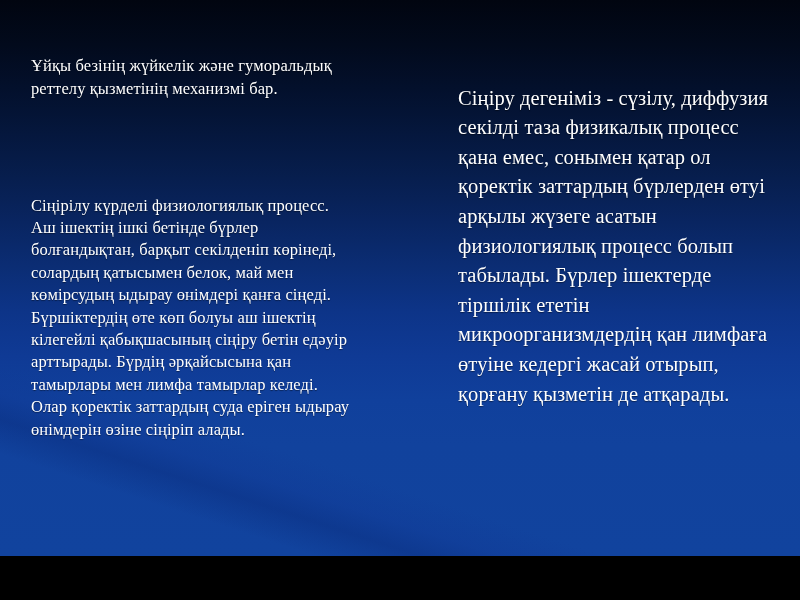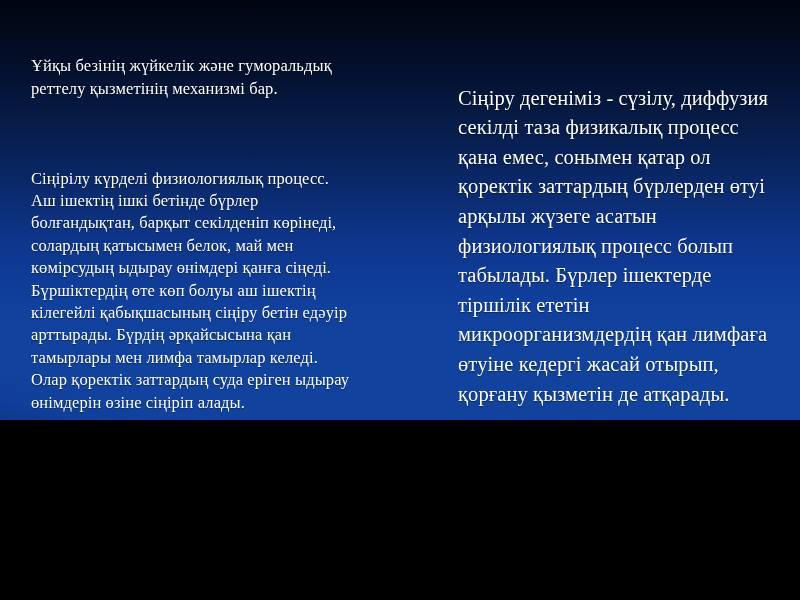--- a/index.html
+++ b/index.html
@@ -12,7 +12,7 @@
   #slide {
     position: relative;
     width: 800px;
-    height: 420px;
+    height: 556px;
     overflow: hidden;
     
     background: linear-gradient(

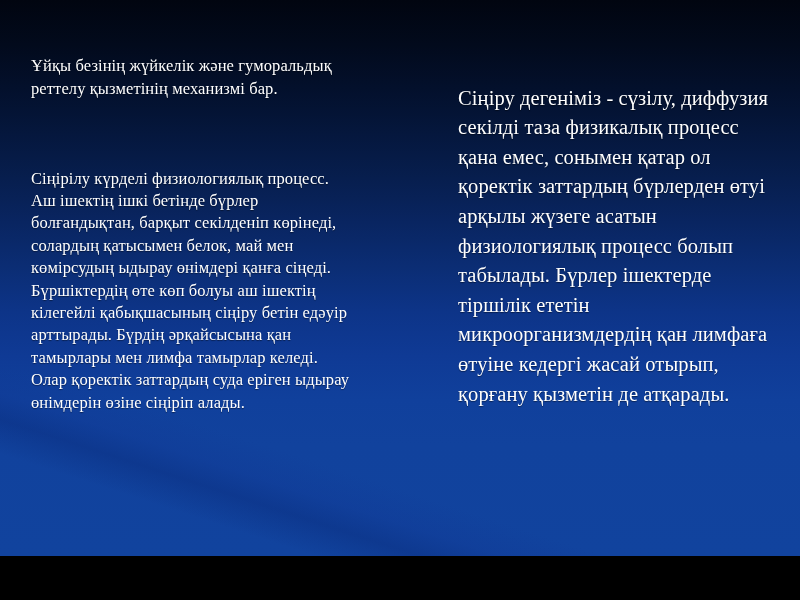--- a/index.html
+++ b/index.html
@@ -74,7 +74,7 @@
   }
 
   #left-column .para + .para {
-    margin-top: 45px;
+    margin-top: 72px;
   }
 
   

